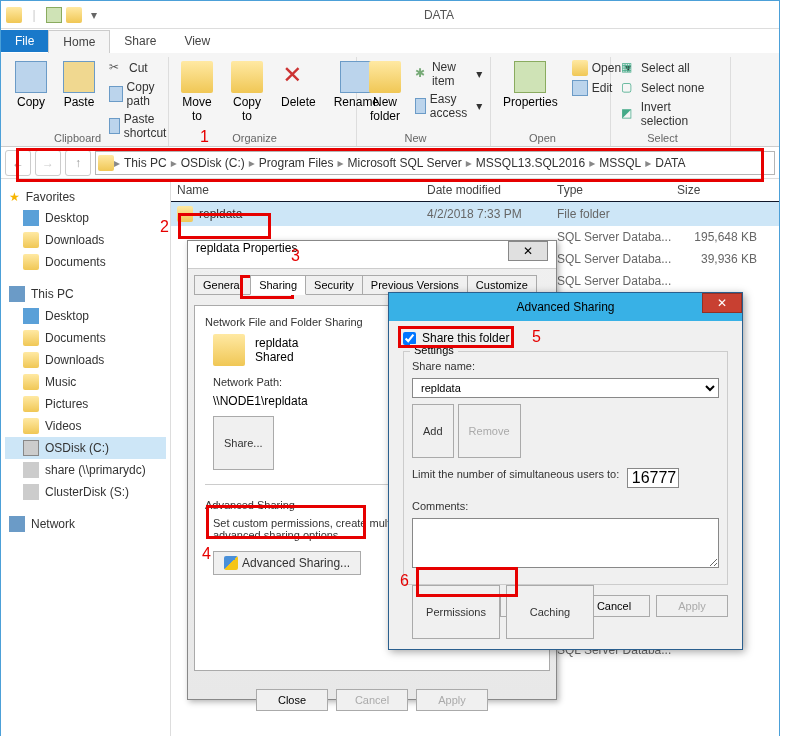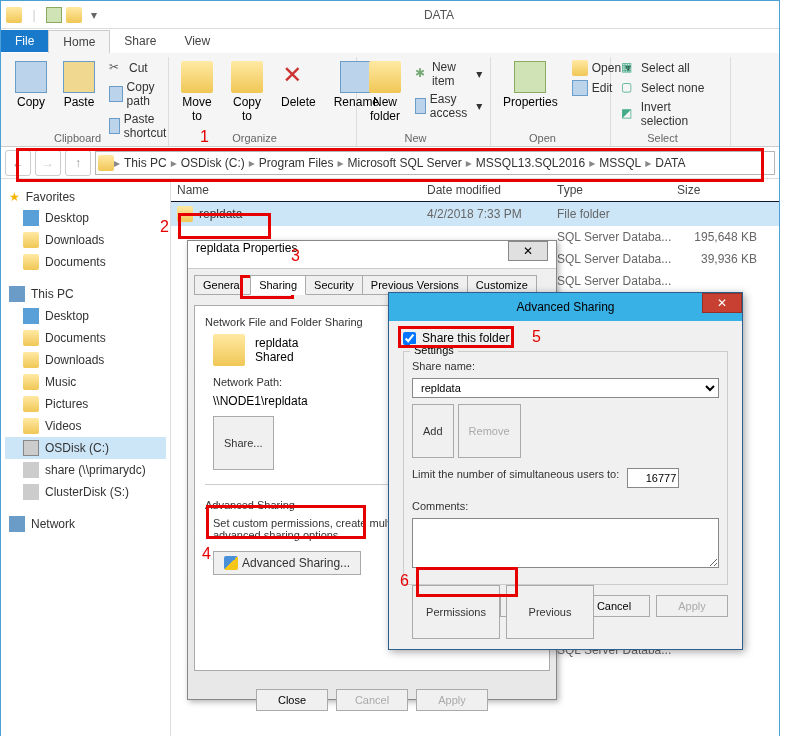--- a/index.html
+++ b/index.html
@@ -82,7 +82,7 @@
 .group-frame { border: 1px solid #ccc; margin-top: 6px; padding: 8px; height: 234px; position: relative; }
 .group-frame .legend { position: absolute; top: -8px; left: 6px; background: #f0f0f0; padding: 0 4px; font-size: 11px; }
 .tf { width: 100%; border: 1px solid #888; height: 20px; padding: 0 4px; font-size: 11px; background: #fff; }
-.spin { width: 52px; border: 1px solid #888; height: 20px; font-size: 11px; padding: 0 2px; text-align: right; background: #fff; }
+.spin { width: 52px; border: 1px solid #888; height: 20px; font-size: 16px; padding: 0 2px; text-align: right; background: #fff; }
 .ta { width: 100%; height: 50px; border: 1px solid #888; background: #fff; }
 </style>
 </head>

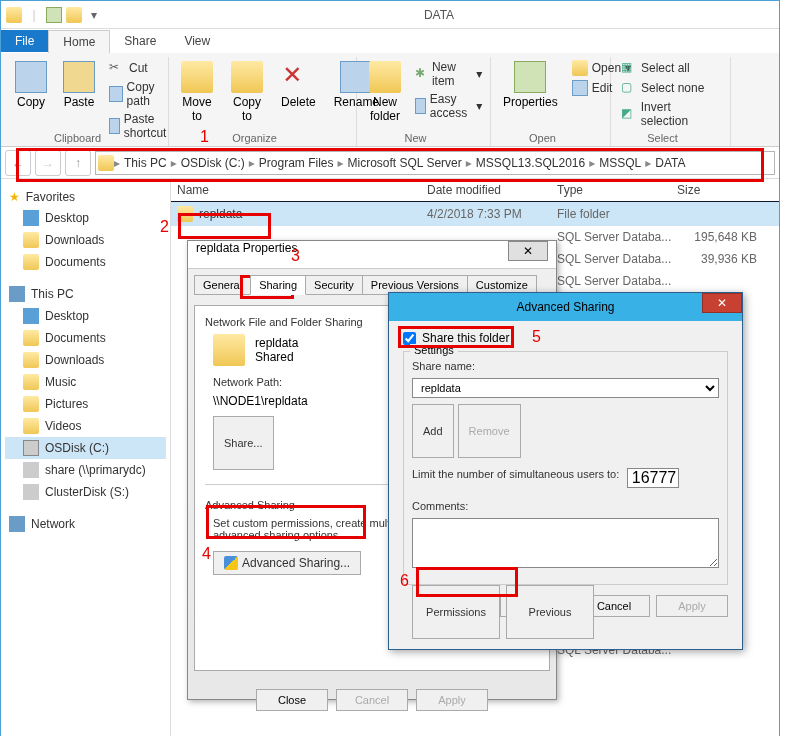--- a/index.html
+++ b/index.html
@@ -425,7 +425,7 @@
       <textarea class="ta" style=""></textarea>
       <div style="margin-top:14px;display:flex;gap:6px">
         <button class="small-btn" style="width:88px">Permissions</button>
-        <button class="small-btn" style="width:88px">Previous</button>
+        <button class="small-btn" style="width:88px">Caching</button>
       </div>
     </div>
     <div style="display:flex;justify-content:flex-end;gap:6px;margin-top:10px">

